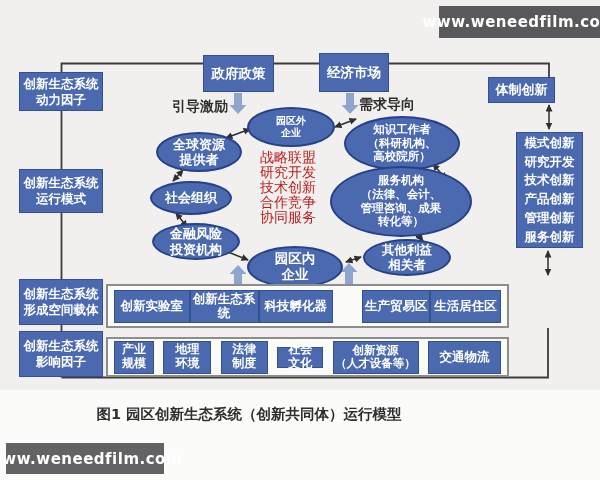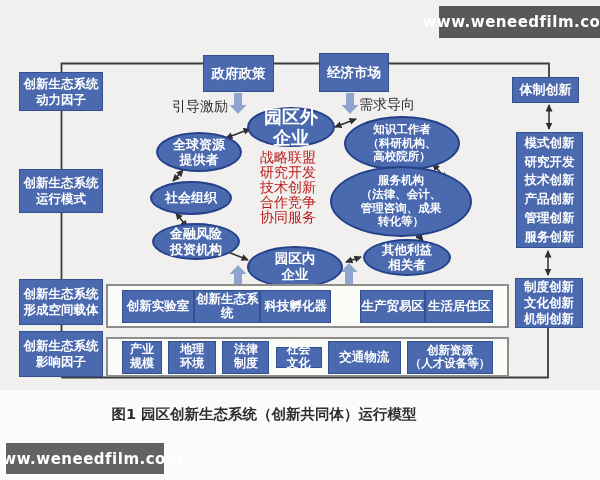--- a/index.html
+++ b/index.html
@@ -97,7 +97,7 @@
   <div class="edge-label" style="left:172px;top:98px;">引导激励</div>
   <div class="edge-label" style="left:359px;top:96px;">需求导向</div>
 
-  <div class="bluebox" style="left:512px;top:77px;width:67px;height:26px;font-size:13px;">
+  <div class="bluebox" style="left:488px;top:77px;width:67px;height:26px;font-size:13px;">
     <span>体制创新</span>
   </div>
   <div class="bluebox" style="left:516px;top:132px;width:67px;height:116px;font-size:12.5px;line-height:1.5;">

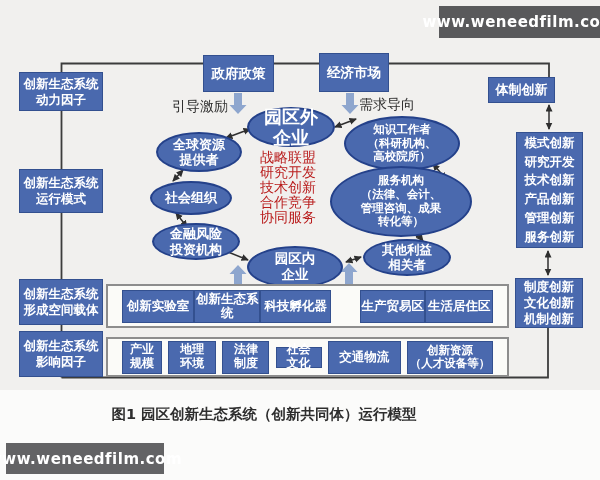--- a/index.html
+++ b/index.html
@@ -26,7 +26,7 @@
     display:flex;flex-direction:column;align-items:center;justify-content:center;
     text-align:center;box-sizing:border-box;line-height:1.15;
   }
-  .edge-label{position:absolute;font-weight:normal;color:#2f2f2f;font-size:14px;}
+  .edge-label{position:absolute;font-weight:bold;color:#2f2f2f;font-size:14px;}
   .center-text{position:absolute;left:255px;top:150px;width:66px;text-align:center;
     font-weight:normal;color:#b91c1c;font-size:14px;line-height:15px;}
   .caption{position:absolute;left:0;top:405px;width:498px;text-align:center;

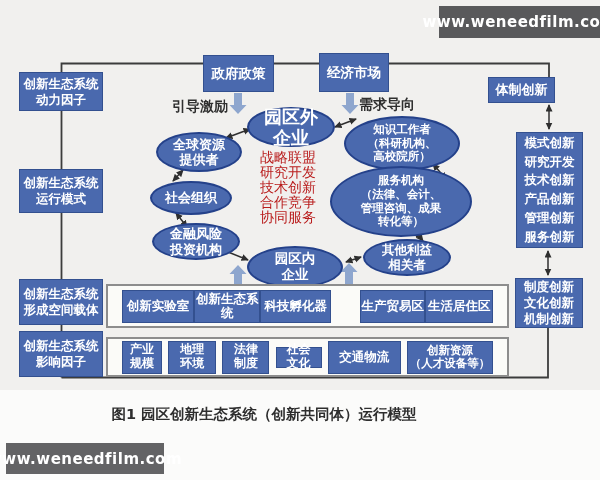--- a/index.html
+++ b/index.html
@@ -114,7 +114,7 @@
     <span>机制创新</span>
   </div>
 
-  <div class="ellipse" style="left:247px;top:107px;width:88px;height:40px;font-size:18px;">
+  <div class="ellipse" style="left:247px;top:107px;width:88px;height:40px;font-size:10px;">
     <span>园区外</span>
     <span>企业</span>
   </div>

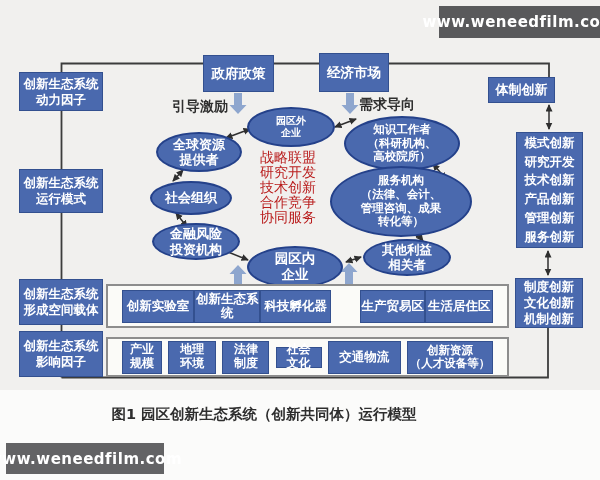--- a/index.html
+++ b/index.html
@@ -108,11 +108,6 @@
     <span>管理创新</span>
     <span>服务创新</span>
   </div>
-  <div class="bluebox" style="left:515px;top:278px;width:68px;height:50px;font-size:12.5px;line-height:1.3;">
-    <span>制度创新</span>
-    <span>文化创新</span>
-    <span>机制创新</span>
-  </div>
 
   <div class="ellipse" style="left:247px;top:107px;width:88px;height:40px;font-size:10px;">
     <span>园区外</span>

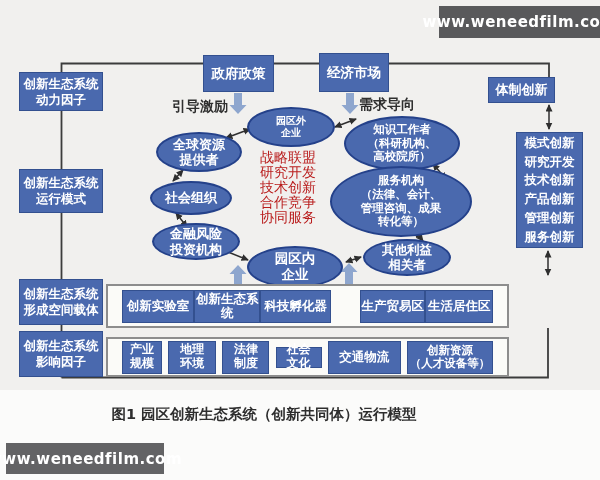--- a/index.html
+++ b/index.html
@@ -19,7 +19,7 @@
   }
   .container-row{
     position:absolute;background:#fbfbf8;border:2px solid #8d8d8d;box-sizing:border-box;
-    display:flex;align-items:center;justify-content:space-between;padding:0 14px;
+    display:flex;align-items:center;justify-content:space-between;padding:0 6px;
   }
   .rowbox{
     background:#4a69ae;border:1px solid #33508f;color:#fff;font-weight:bold;

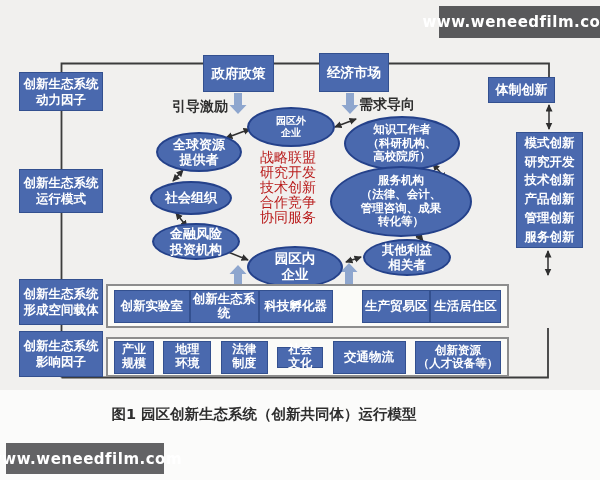--- a/index.html
+++ b/index.html
@@ -187,13 +187,13 @@
       <span>社会</span>
       <span>文化</span>
     </div>
-    <div class="rowbox" style="width:73px;height:33px;font-size:12.5px;">
-      <span>交通物流</span>
-    </div>
     <div class="rowbox" style="width:86px;height:33px;font-size:11.5px;">
       <span>创新资源</span>
       <span>（人才设备等）</span>
     </div>
+    <div class="rowbox" style="width:73px;height:33px;font-size:12.5px;">
+      <span>交通物流</span>
+    </div>
   </div>
 
   <div class="caption">图1  园区创新生态系统（创新共同体）运行模型</div>

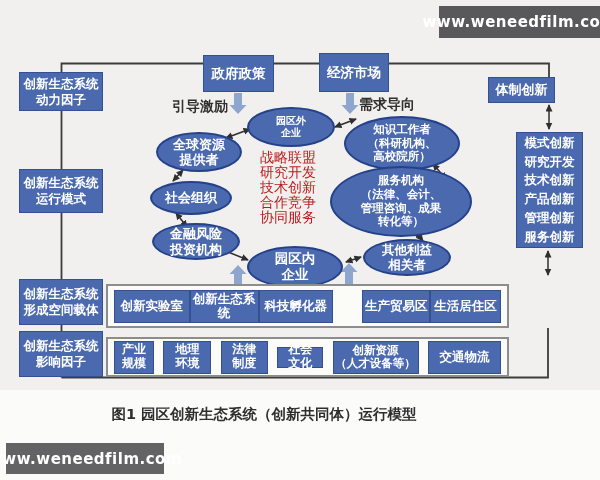--- a/index.html
+++ b/index.html
@@ -30,7 +30,7 @@
   .center-text{position:absolute;left:255px;top:150px;width:66px;text-align:center;
     font-weight:normal;color:#b91c1c;font-size:14px;line-height:15px;}
   .caption{position:absolute;left:0;top:405px;width:498px;text-align:center;
-    font-weight:bold;color:#2e2e2e;font-size:14.5px;margin-left:15px;}
+    font-weight:bold;color:#2e2e2e;font-size:14.5px;}
   .watermark{position:absolute;background:#59595b;color:#fff;font-weight:bold;
     display:flex;align-items:center;justify-content:center;font-size:15px;letter-spacing:0.5px;}
 </style>

